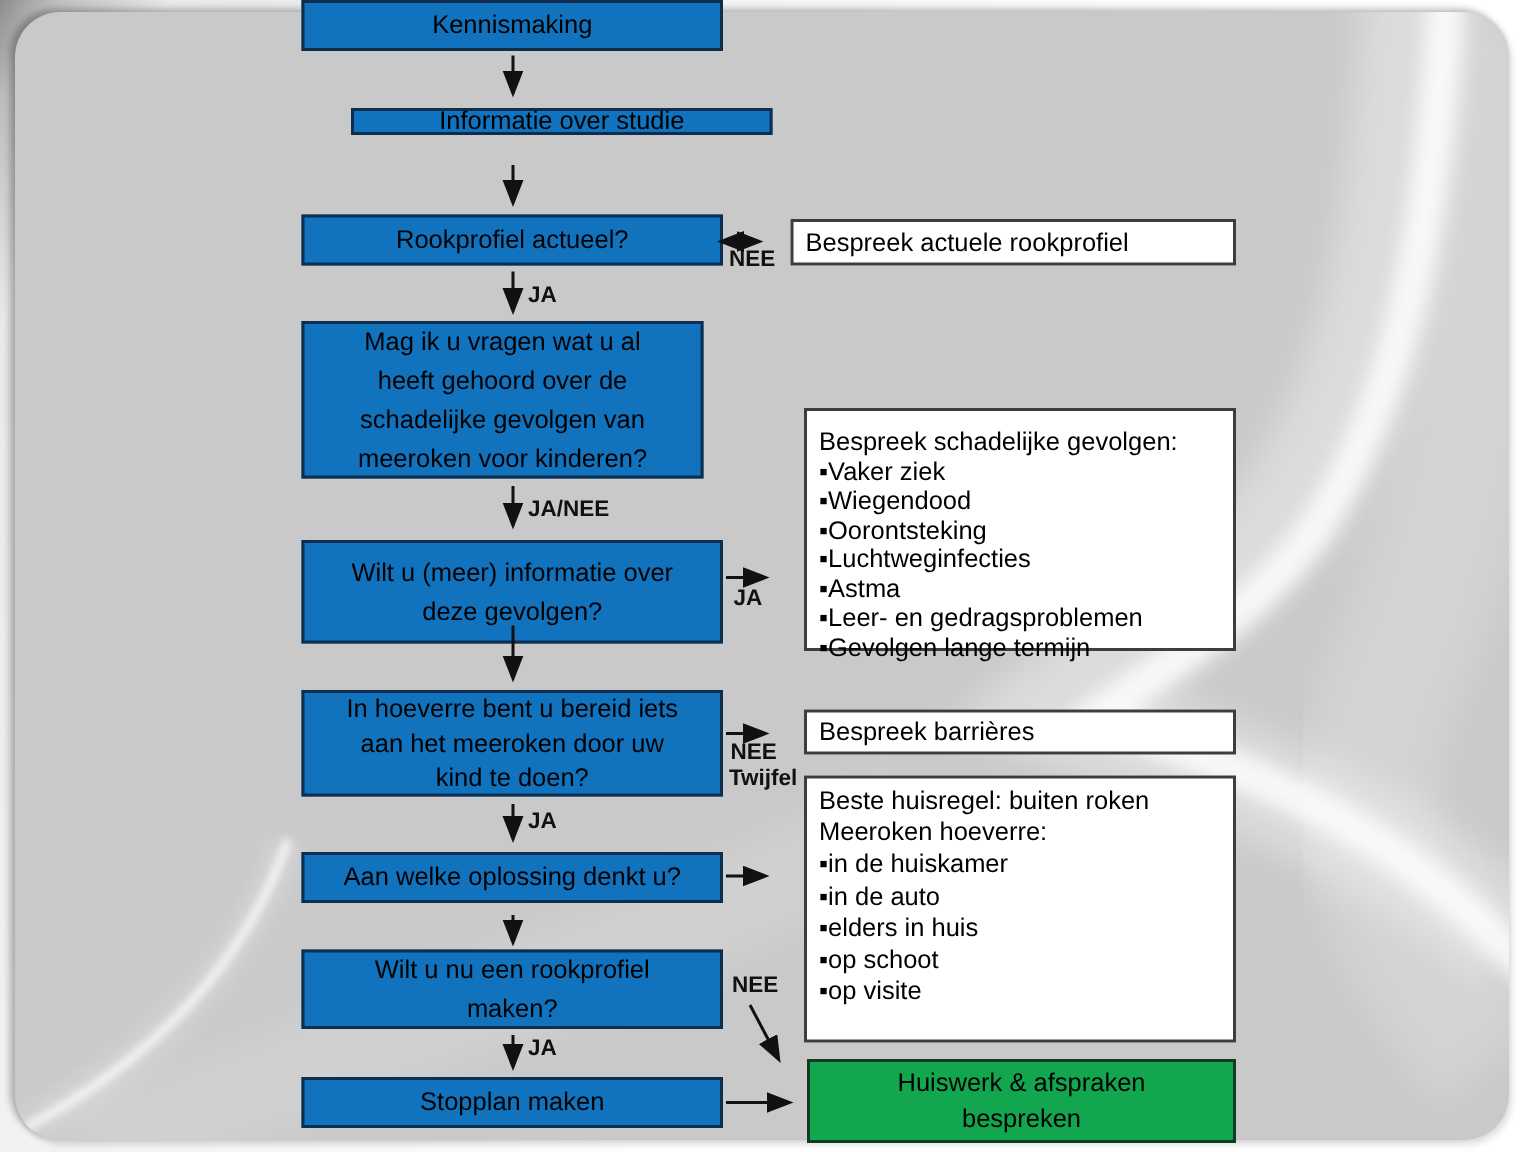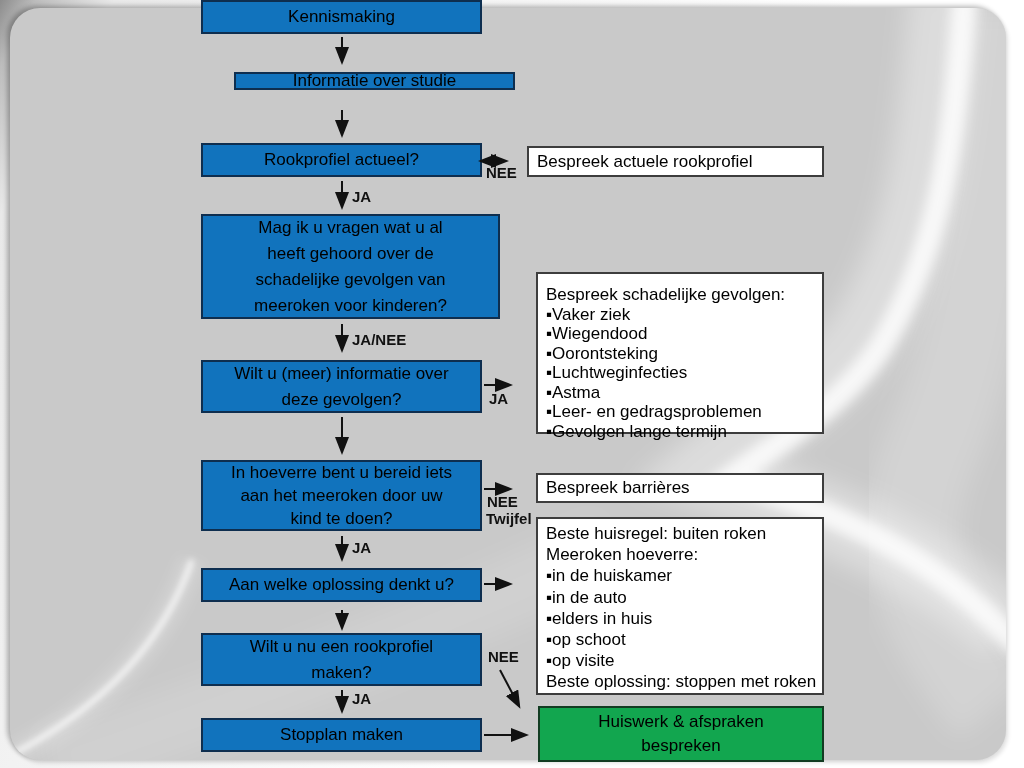--- a/index.html
+++ b/index.html
@@ -78,7 +78,7 @@
     <span class="ln">Rookprofiel actueel?</span>
   </div>
 
-  <div class="node" style="left:201px;top:214px;width:299px;height:105px;line-height:26px;">
+  <div class="node" style="left:201px;top:214px;width:268px;height:105px;line-height:26px;">
     <span class="ln">Mag ik u vragen wat u al</span>
     <span class="ln">heeft gehoord over de</span>
     <span class="ln">schadelijke gevolgen van</span>

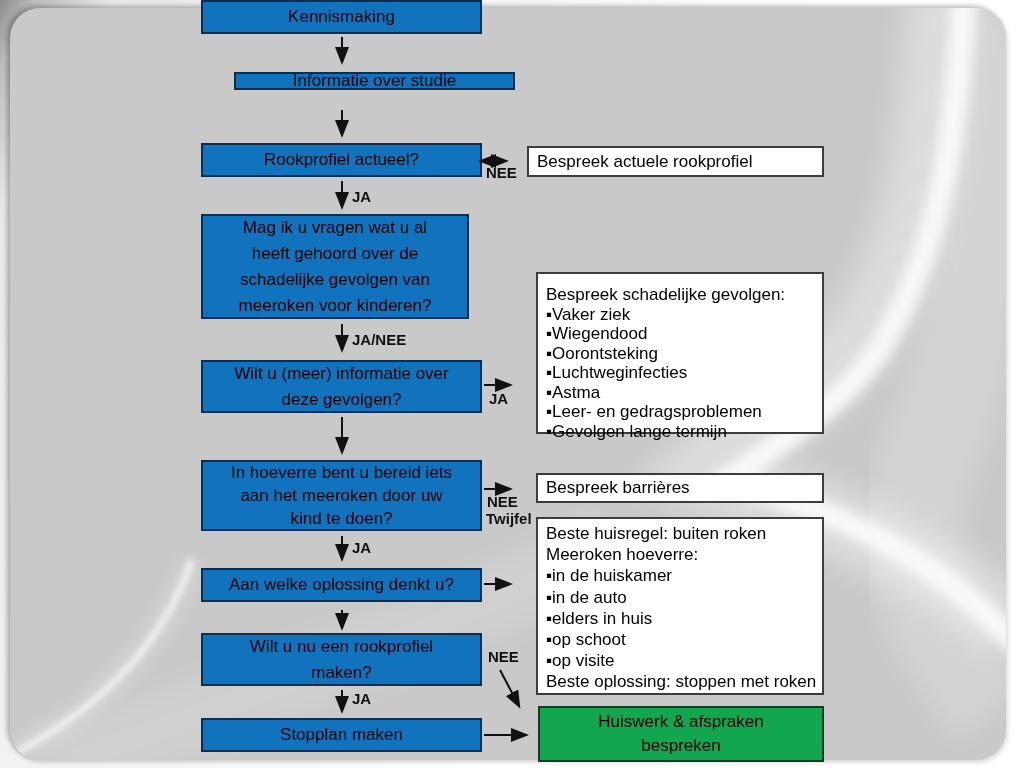--- a/index.html
+++ b/index.html
@@ -85,7 +85,7 @@
     <span class="ln">meeroken voor kinderen?</span>
   </div>
 
-  <div class="node" style="left:201px;top:360px;width:281px;height:53px;line-height:26px;">
+  <div class="node" style="left:201px;top:360px;width:281px;height:69px;line-height:26px;">
     <span class="ln">Wilt u (meer) informatie over</span>
     <span class="ln">deze gevolgen?</span>
   </div>

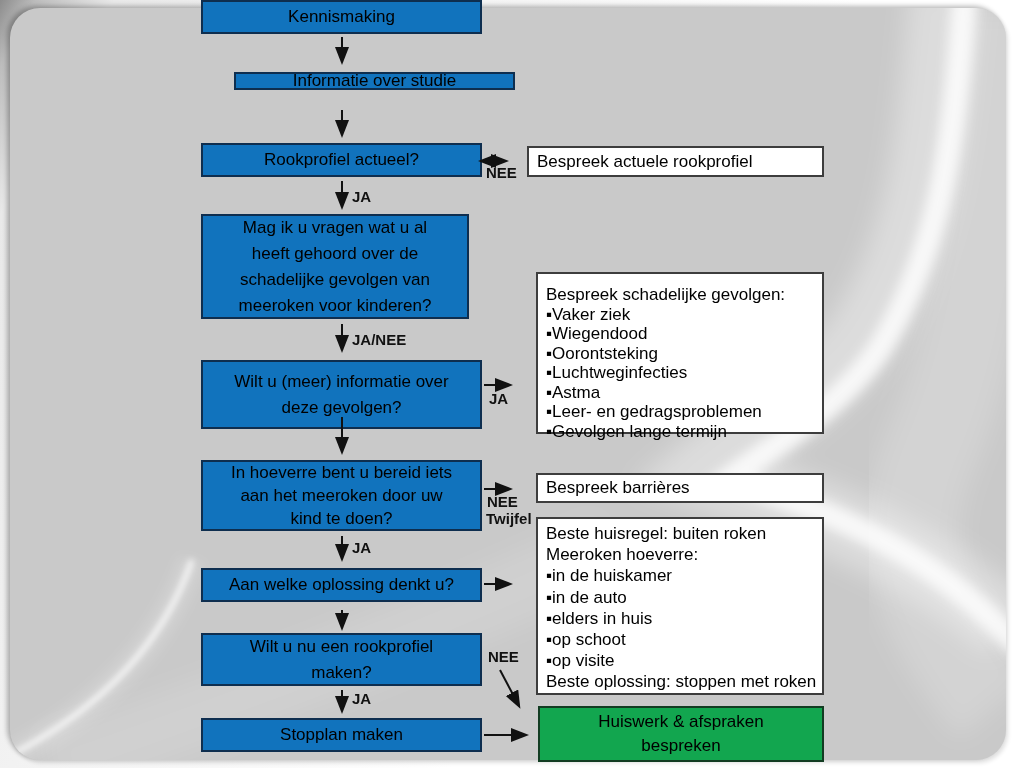--- a/index.html
+++ b/index.html
@@ -136,7 +136,6 @@
     <div class="ln">▪elders in huis</div>
     <div class="ln">▪op schoot</div>
     <div class="ln">▪op visite</div>
-    <div class="ln">Beste oplossing: stoppen met roken</div>
   </div>
 
   <div class="greenbox" style="left:538px;top:706px;width:286px;height:56px;">

